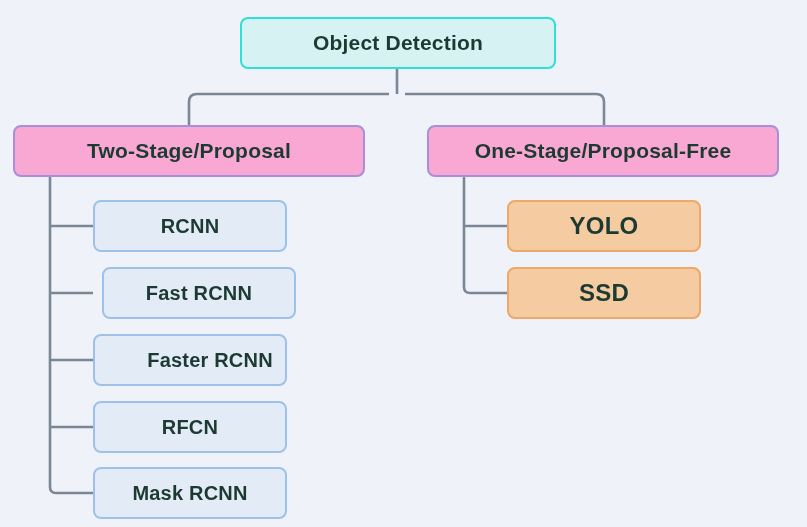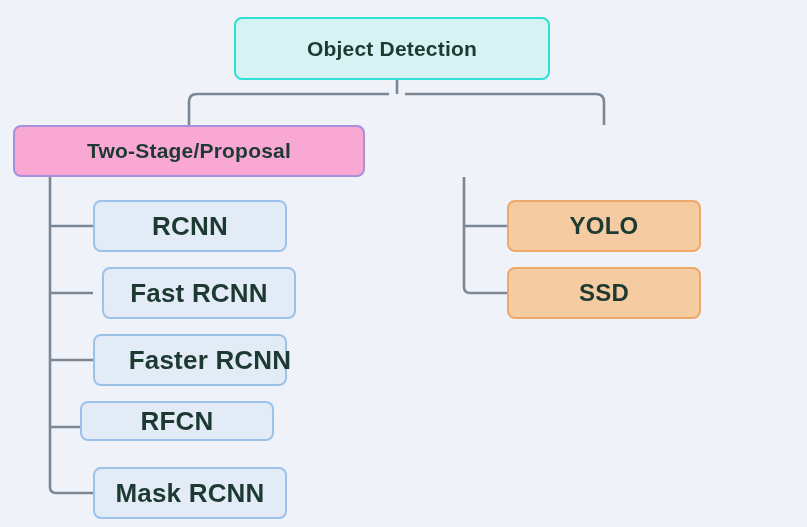--- a/index.html
+++ b/index.html
@@ -84,7 +84,7 @@
     </g>
   </svg>
 
-  <div class="node node-root" style="left:234px; top:17px; width:316px; height:63px;">
+  <div class="node node-root" style="left:240px; top:17px; width:316px; height:52px;">
     <span>Object Detection</span>
   </div>
 

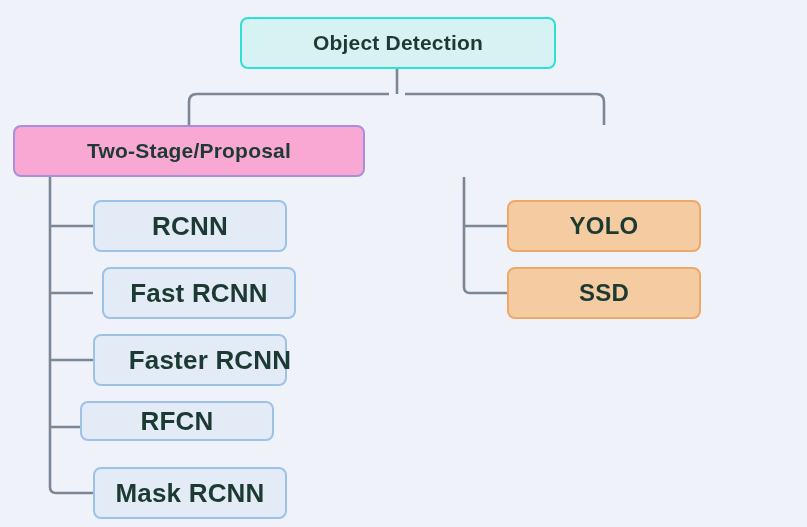--- a/index.html
+++ b/index.html
@@ -92,6 +92,9 @@
     <span>Two-Stage/Proposal</span>
   </div>
 
+  <div class="node node-branch" style="left:427px; top:125px; width:352px; height:52px;">
+    <span>One-Stage/Proposal-Free</span>
+  </div>
 
   <div class="node node-leaf-blue" style="left:93px; top:200px; width:194px; height:52px;">
     <span>RCNN</span>

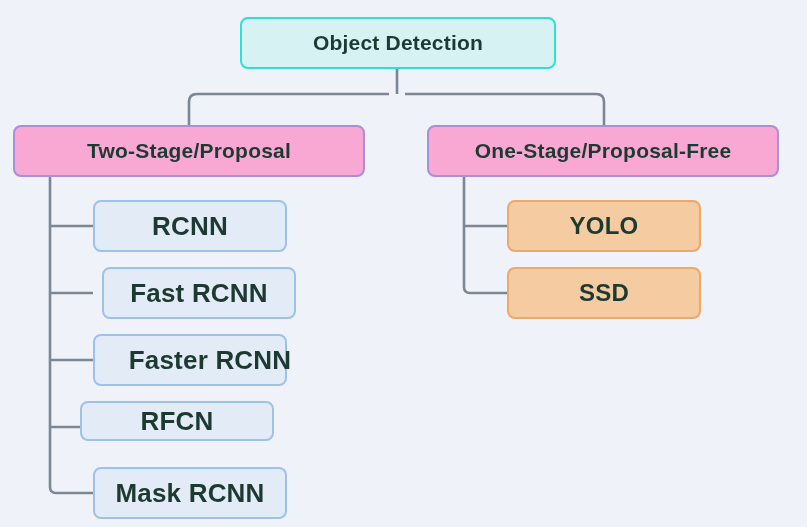--- a/index.html
+++ b/index.html
@@ -52,7 +52,7 @@
   .node-leaf-blue {
     background: #e2ebf6;
     border-color: #9dc2ea;
-    font-size: 26px;
+    font-size: 20px;
   }
   .node-leaf-orange {
     background: #f5cba2;

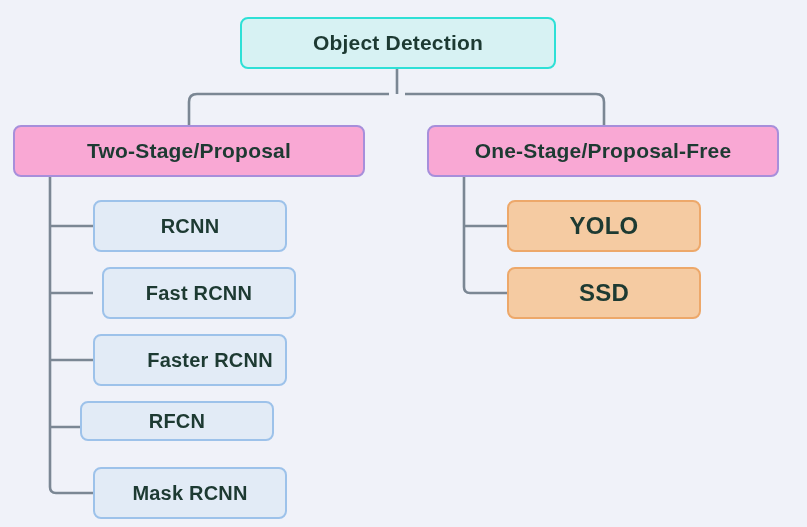--- a/index.html
+++ b/index.html
@@ -108,7 +108,7 @@
     <span>Faster RCNN</span>
   </div>
 
-  <div class="node node-leaf-blue" style="left:80px; top:401px; width:194px; height:40px;">
+  <div class="node node-leaf-blue" style="left:93px; top:401px; width:194px; height:52px;">
     <span>RFCN</span>
   </div>
 

